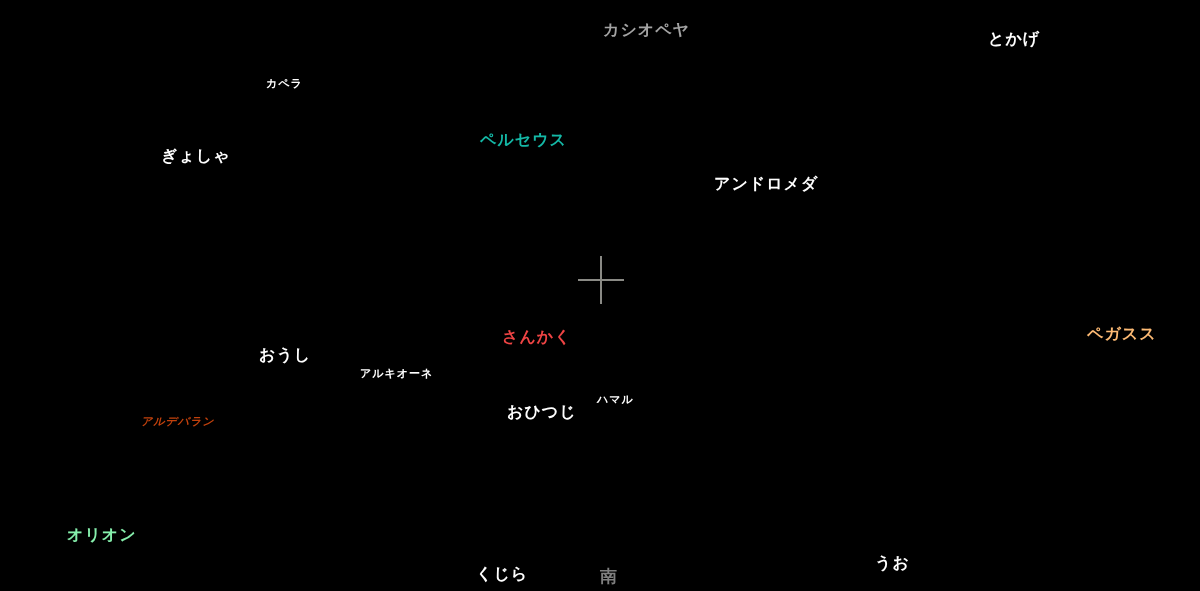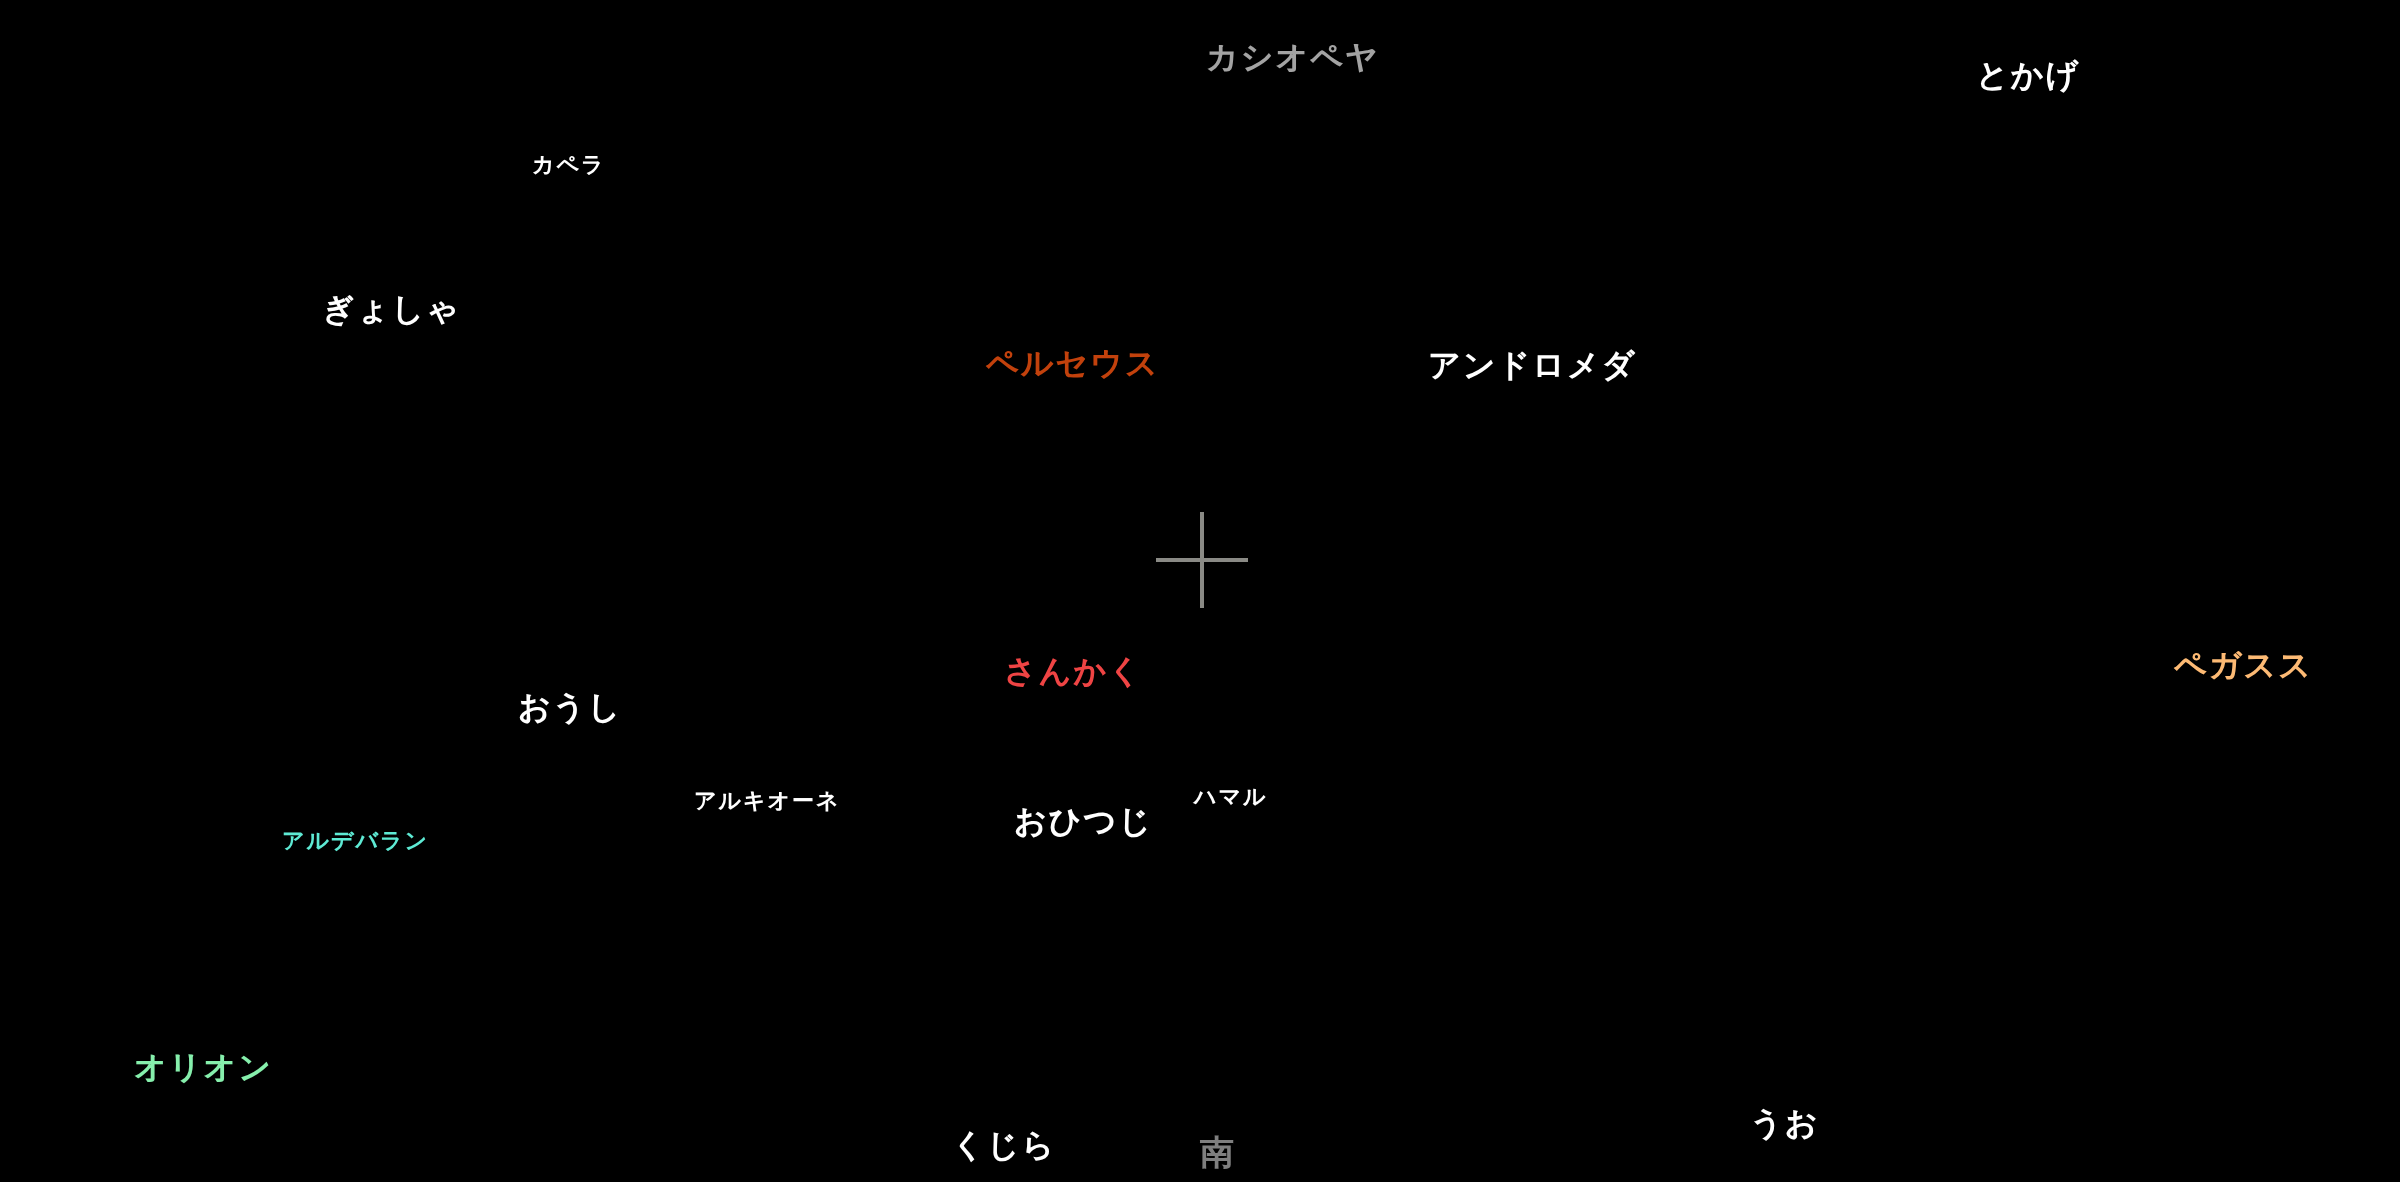--- a/index.html
+++ b/index.html
@@ -80,7 +80,7 @@
 
 <div class="label label-constellation" style="left: 603px; top: 22px; color: #a3a3a3;">カシオペヤ</div>
     <div class="label label-constellation" style="left: 988px; top: 31px; color: rgb(255, 255, 255);">とかげ</div>
-    <div class="label label-constellation" style="left: 493px; top: 132px; color: #c2410c; margin-top: 43px;">ペルセウス</div>
+    <div class="label label-constellation" style="left: 480px; top: 132px; color: #14b8a6;">ペルセウス</div>
     <div class="label label-constellation" style="left: 161px; top: 148px; color: rgb(255, 255, 255);">ぎょしゃ</div>
     <div class="label label-constellation" style="left: 714px; top: 176px; color: rgb(255, 255, 255);">アンドロメダ</div>
     <div class="label label-constellation" style="left: 502px; top: 329px; color: #ef4444;">さんかく</div>

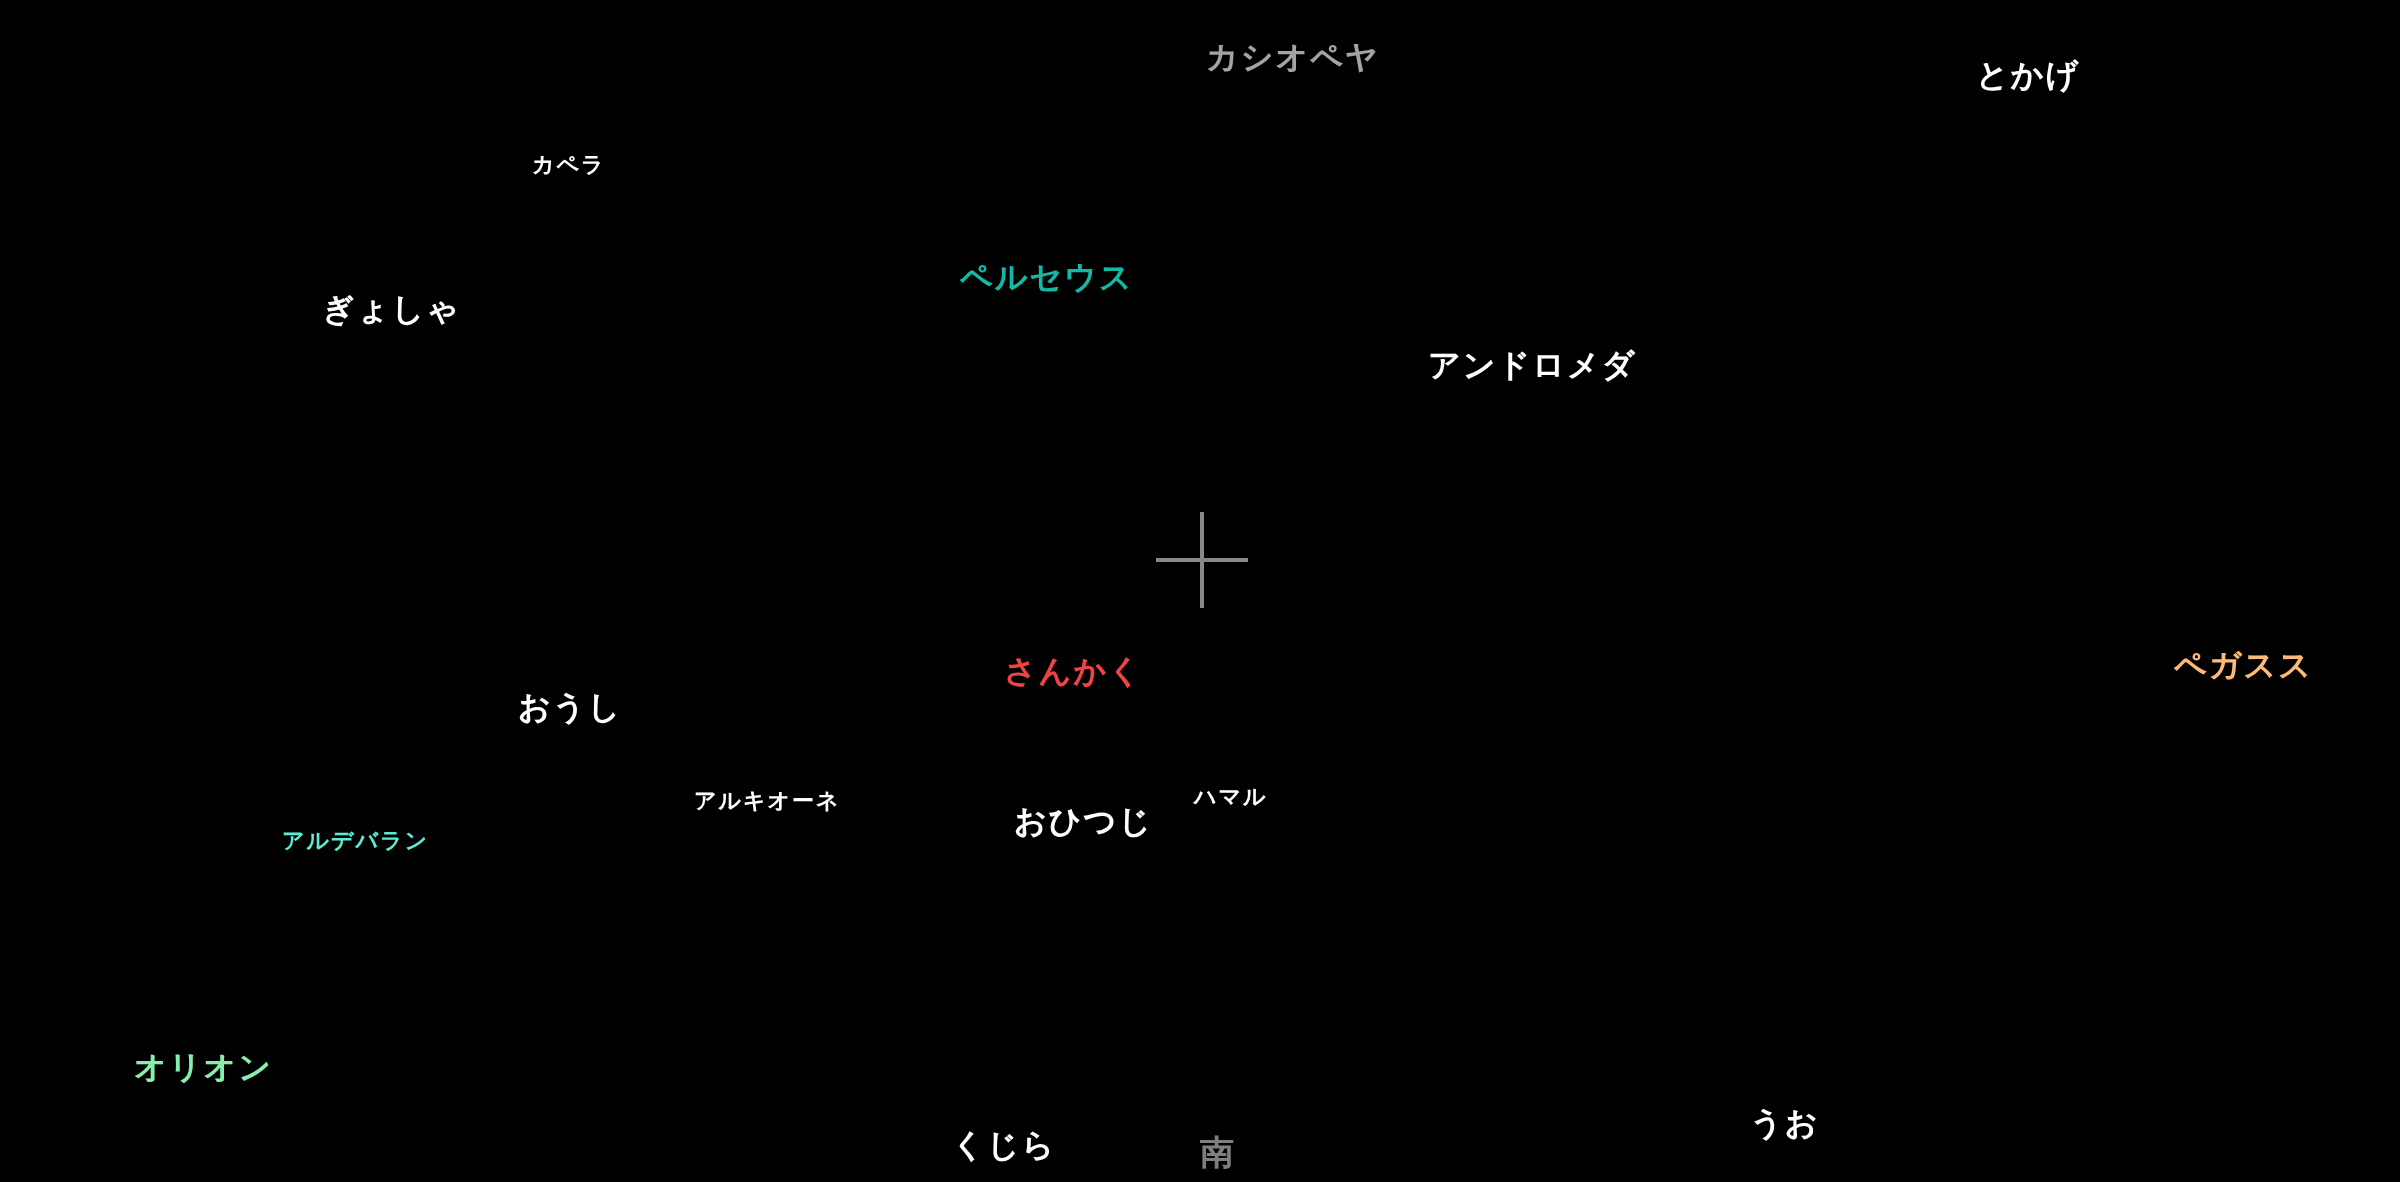--- a/index.html
+++ b/index.html
@@ -91,7 +91,7 @@
     <div class="label label-constellation" style="left: 476px; top: 566px; color: rgb(255, 255, 255);">くじら</div>
     <div class="label label-constellation" style="left: 875px; top: 555px; color: rgb(255, 255, 255);">うお</div>
     <div class="label label-star" style="left: 266px; top: 78px; color: rgb(255, 255, 255);">カペラ</div>
-    <div class="label label-star" style="left: 347px; top: 368px; color: rgb(255, 255, 255); margin-top: 28px;">アルキオーネ</div>
+    <div class="label label-star" style="left: 360px; top: 368px; color: rgb(255, 255, 255);">アルキオーネ</div>
     <div class="label label-star" style="left: 597px; top: 394px; color: rgb(255, 255, 255);">ハマル</div>
     <div class="label label-star" style="left: 141px; top: 416px; color: #5eead4;">アルデバラン</div>
   </div>

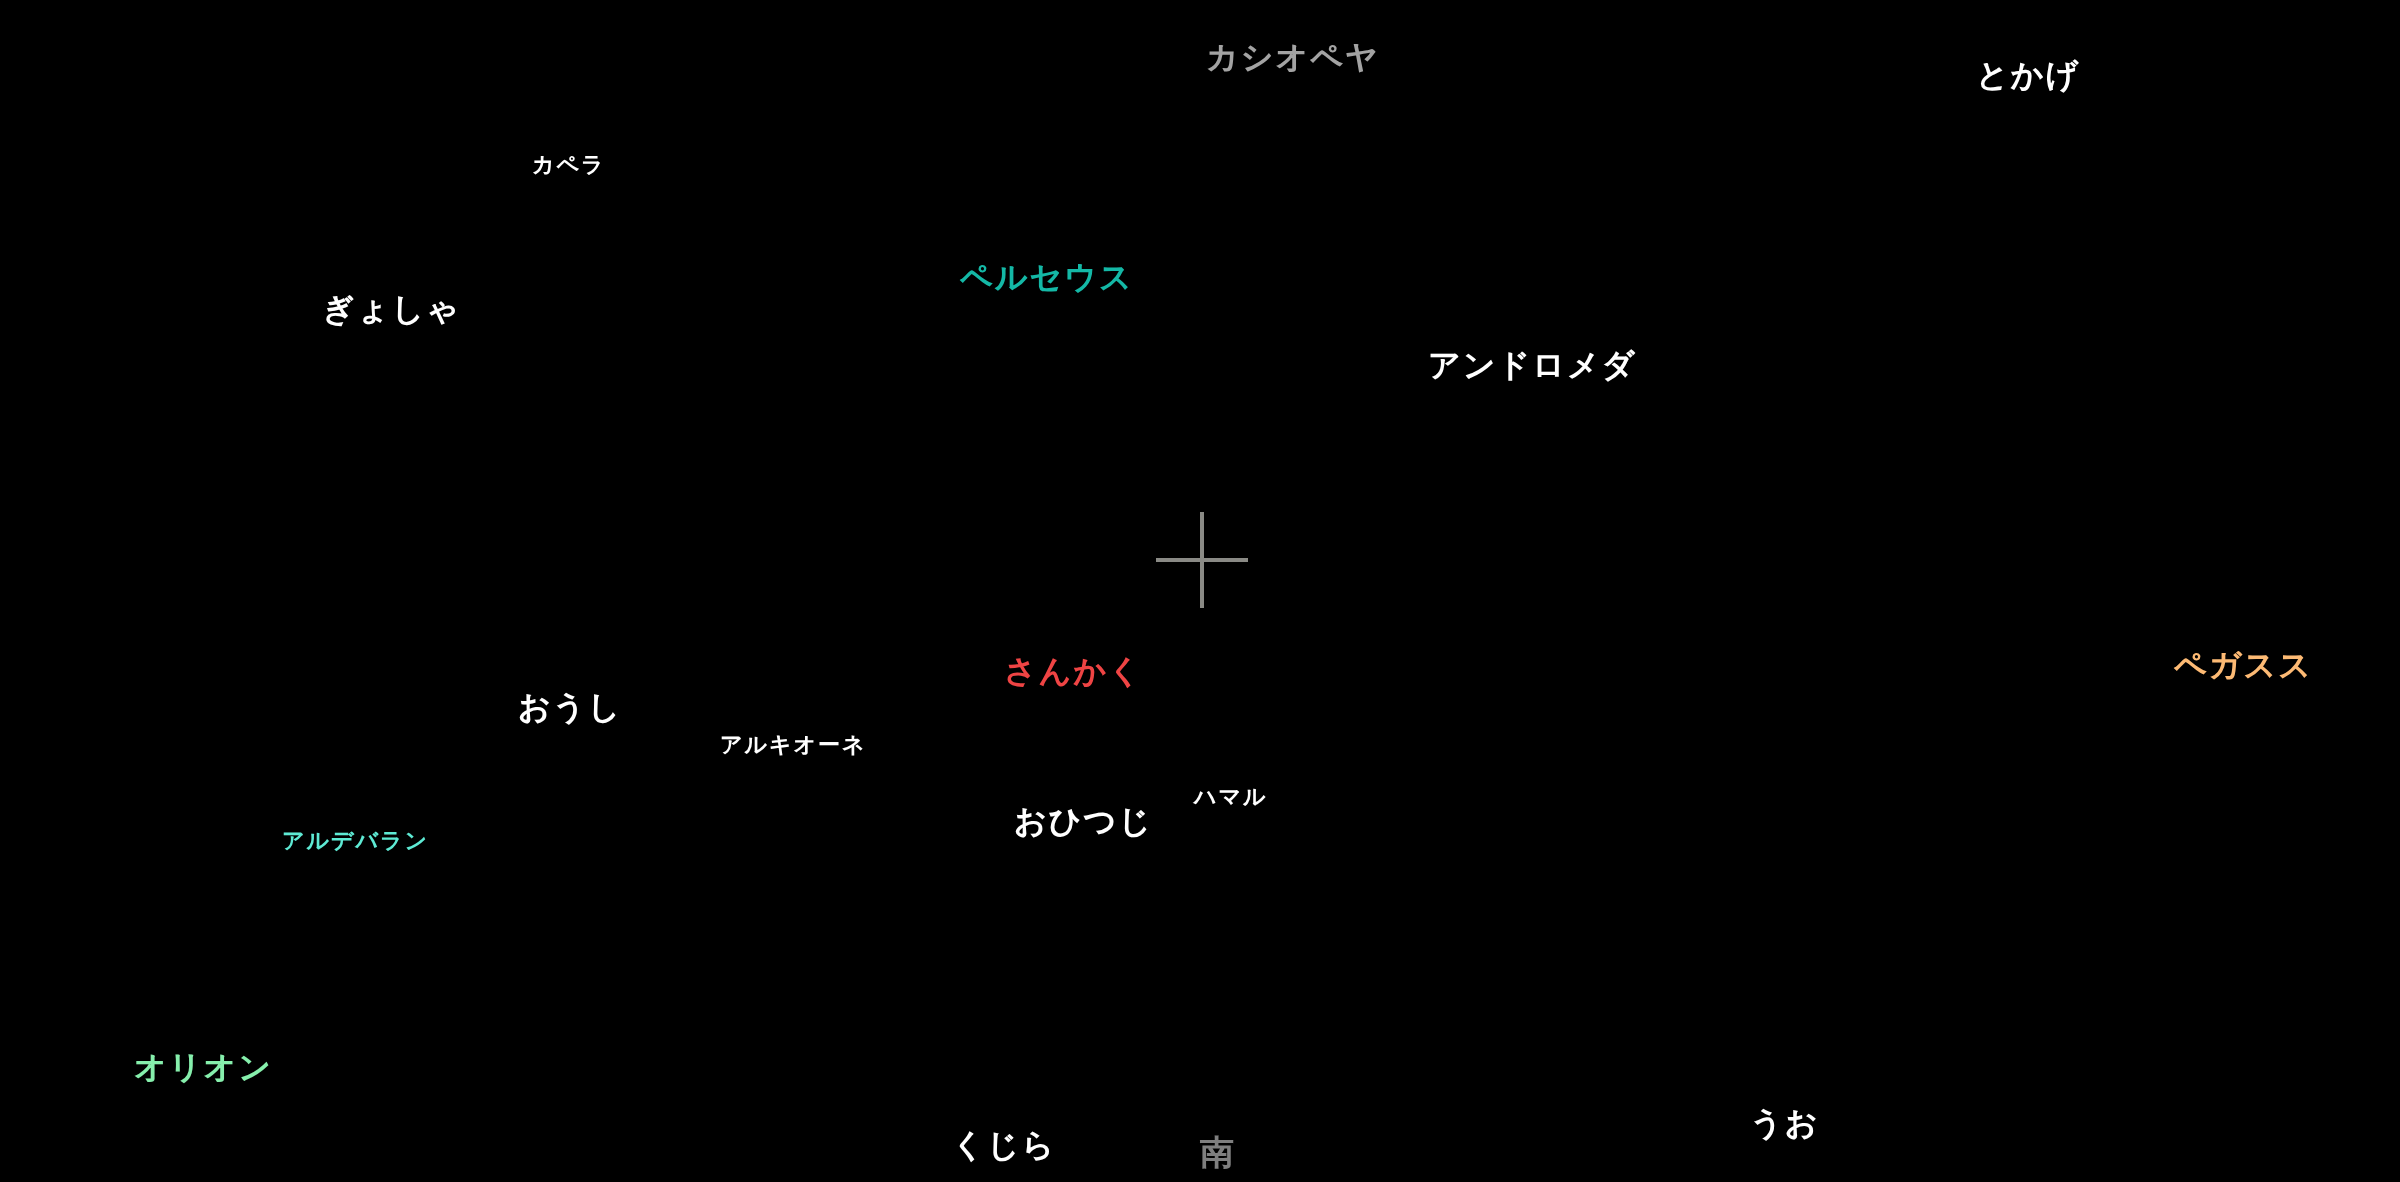--- a/index.html
+++ b/index.html
@@ -93,7 +93,7 @@
     <div class="label label-star" style="left: 266px; top: 78px; color: rgb(255, 255, 255);">カペラ</div>
     <div class="label label-star" style="left: 360px; top: 368px; color: rgb(255, 255, 255);">アルキオーネ</div>
     <div class="label label-star" style="left: 597px; top: 394px; color: rgb(255, 255, 255);">ハマル</div>
-    <div class="label label-star" style="left: 141px; top: 416px; color: #5eead4;">アルデバラン</div>
+    <div class="label label-star" style="left: 141px; top: 416px; color: #c2410c; font-style: italic;">アルデバラン</div>
   </div>
 
 </body></html>

